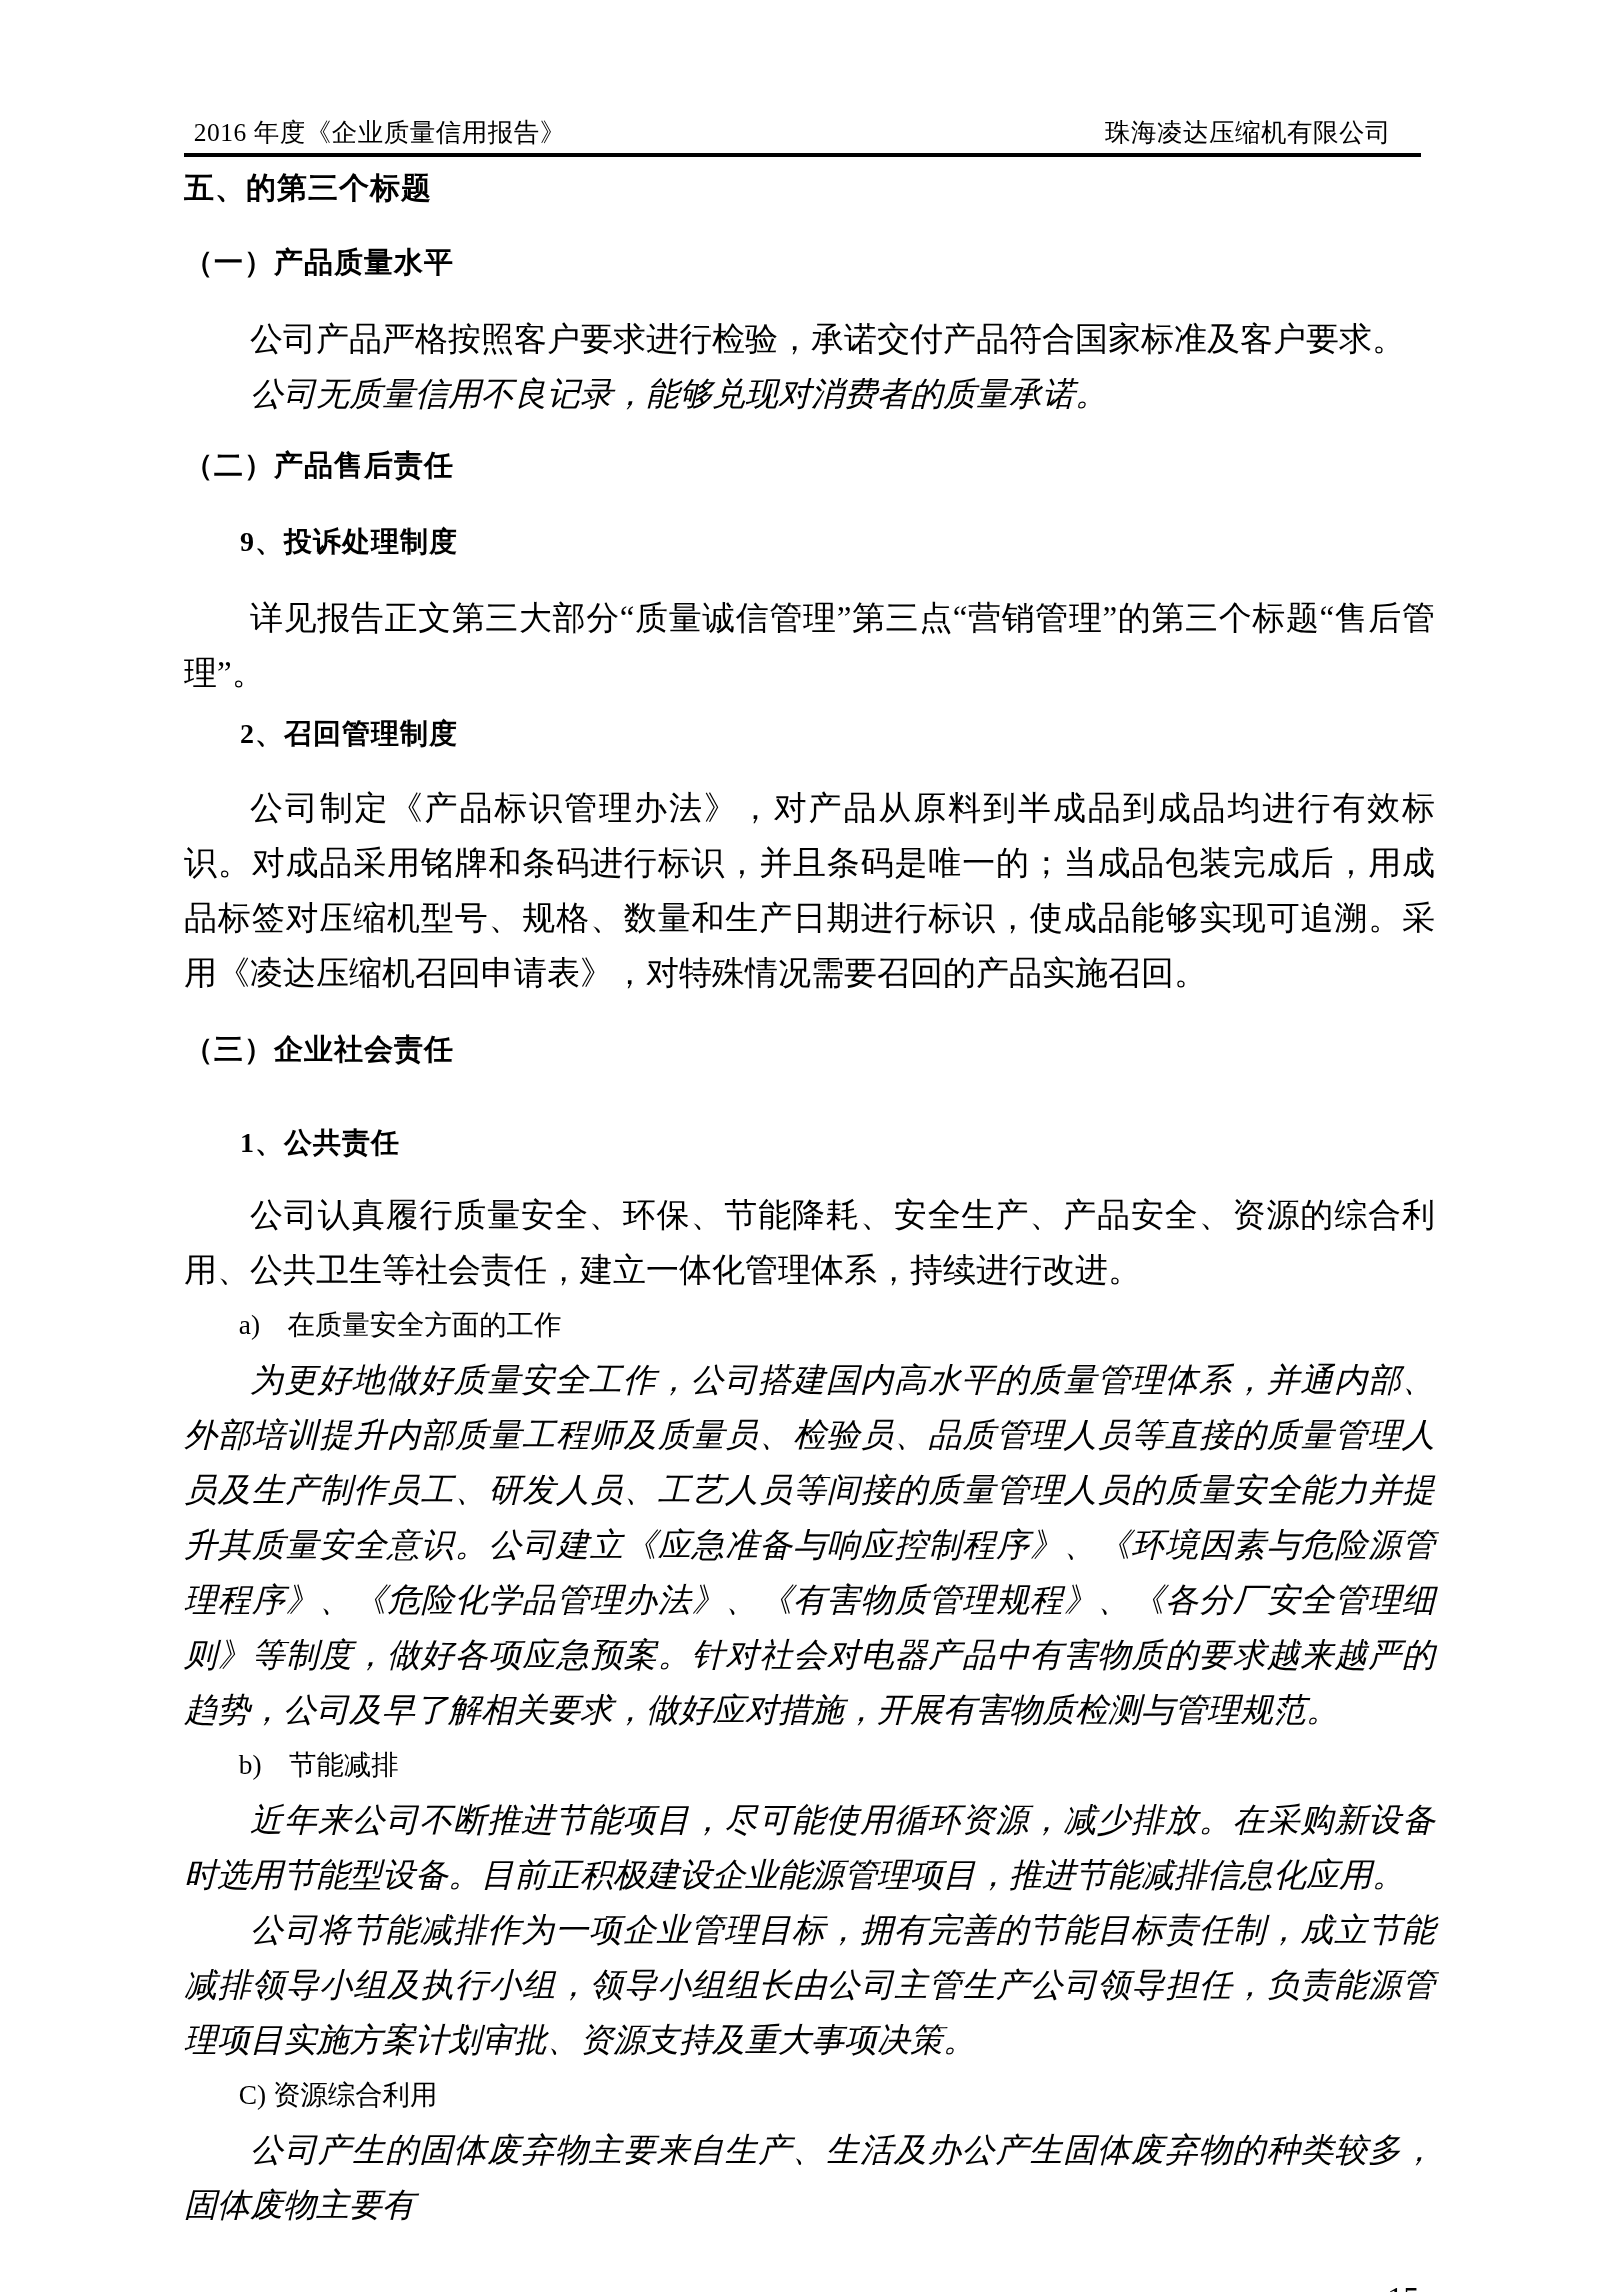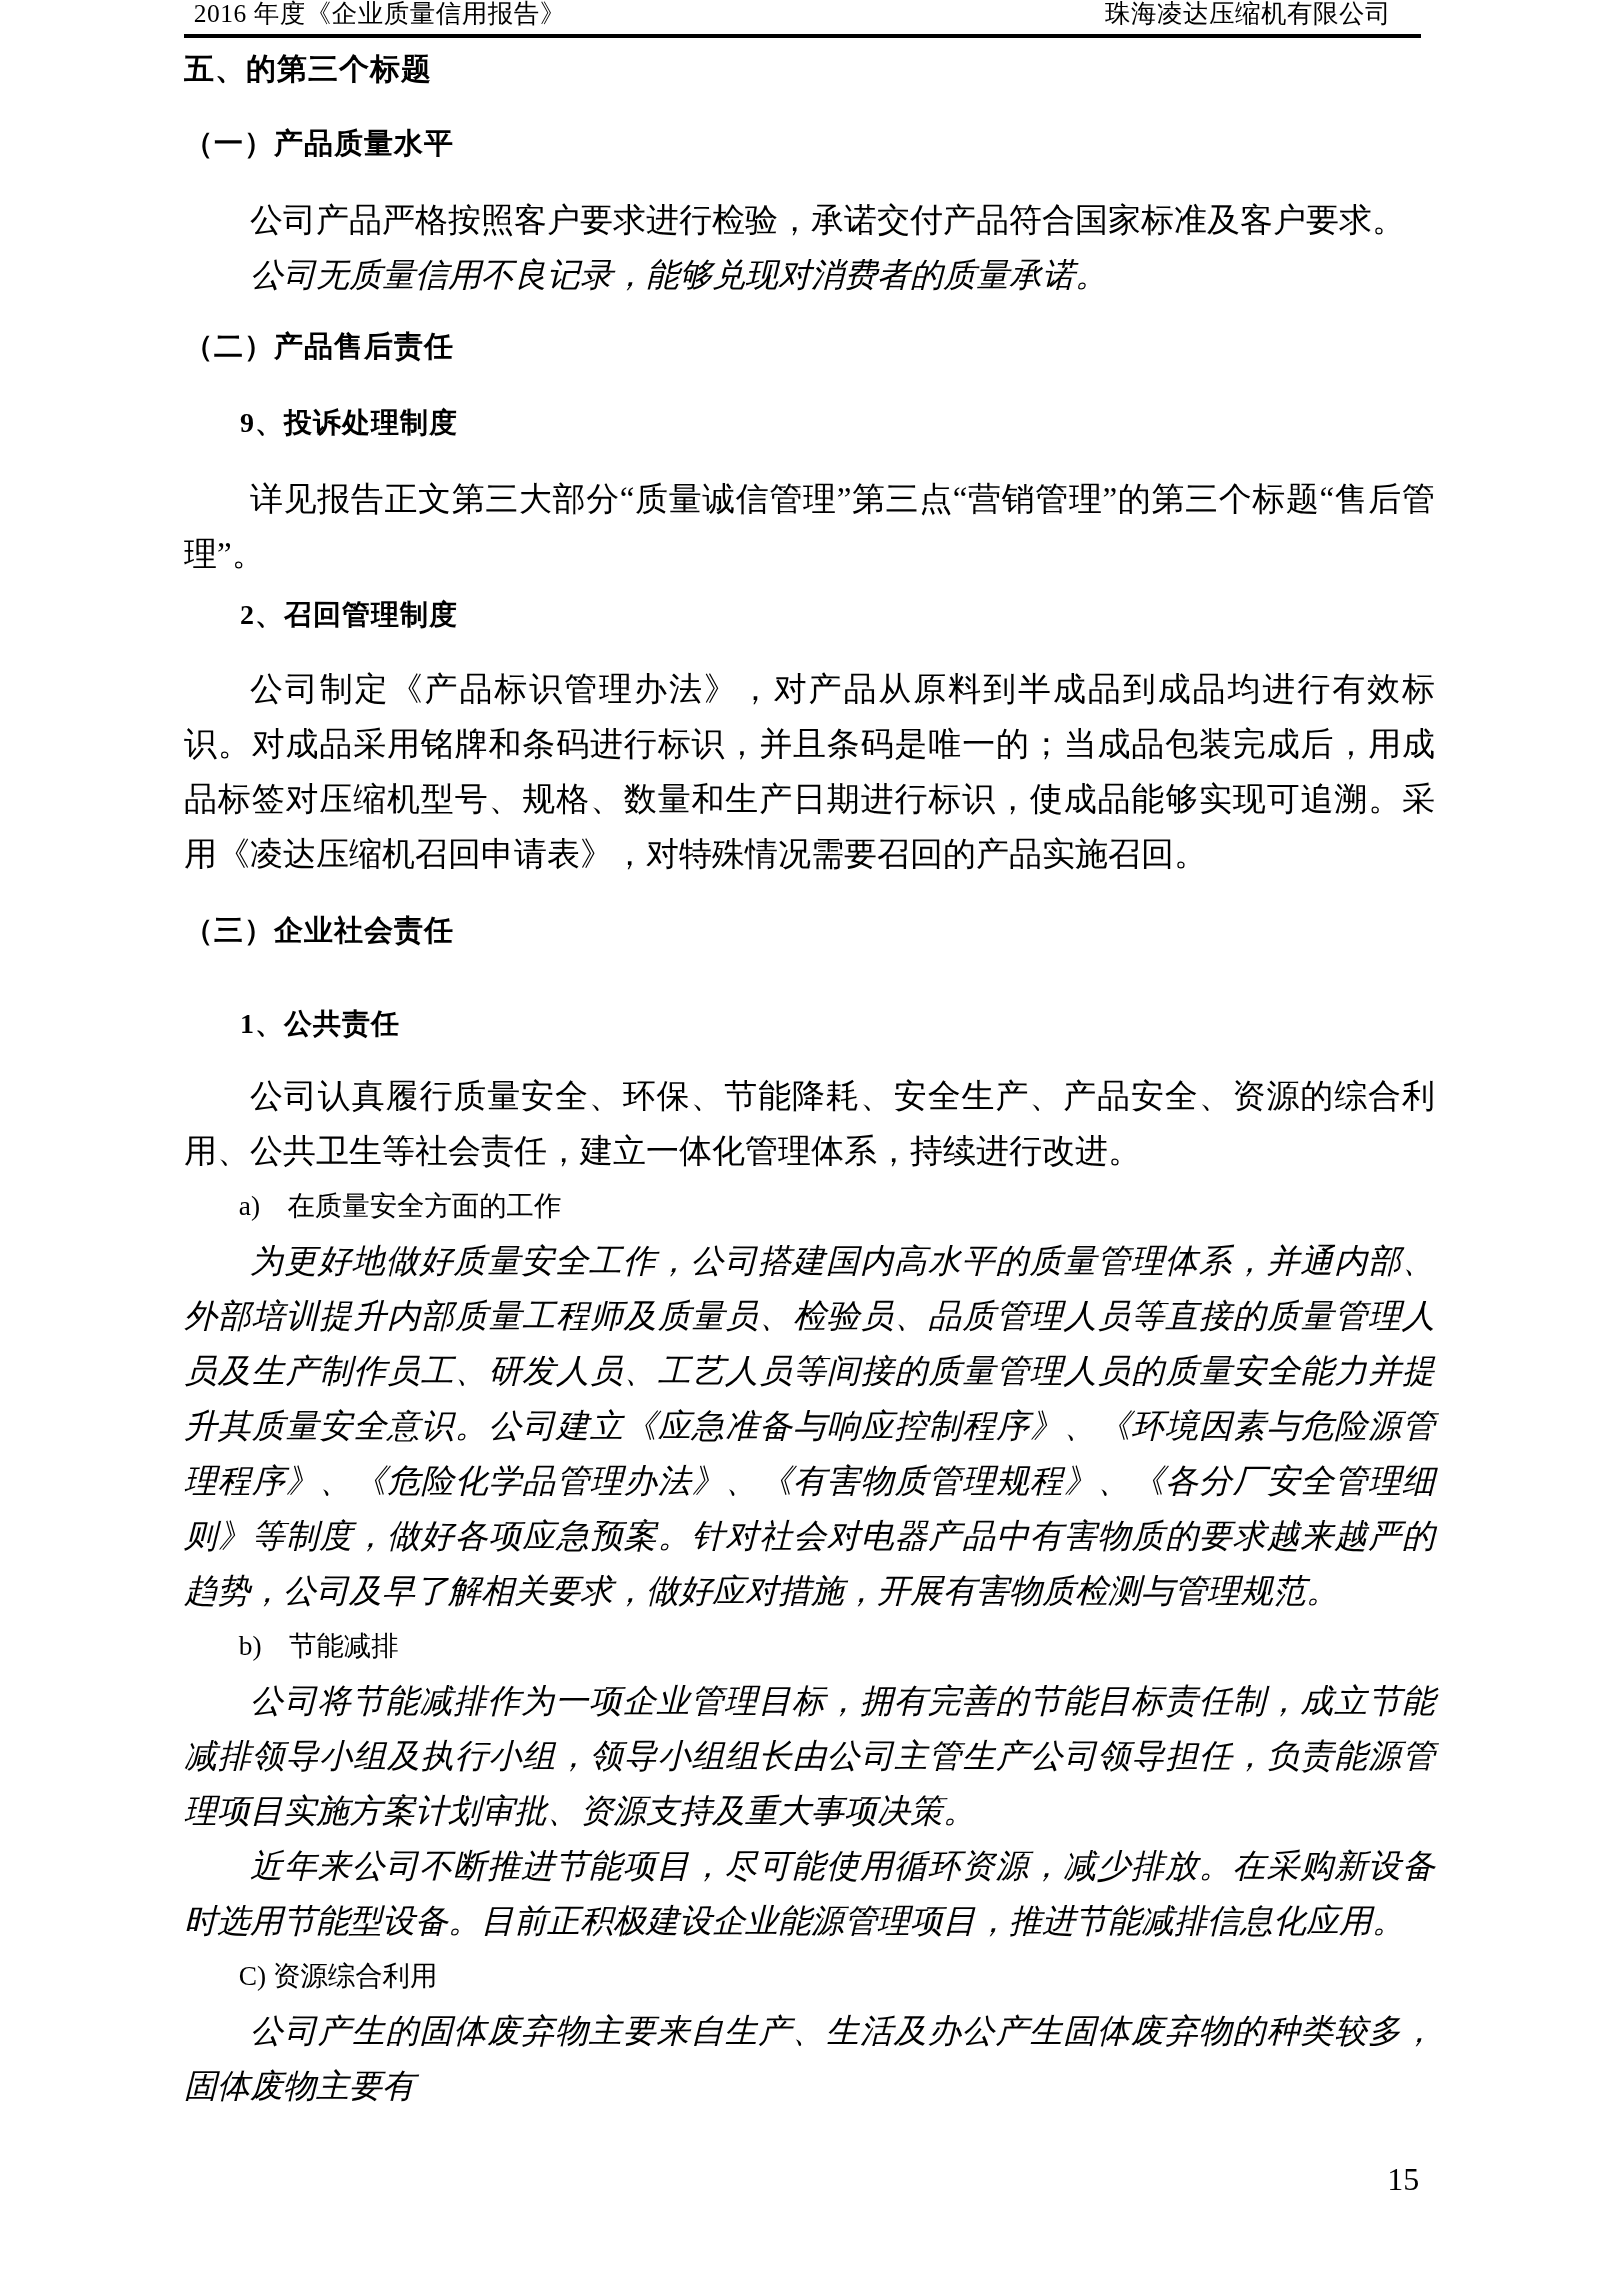--- a/index.html
+++ b/index.html
@@ -22,6 +22,7 @@
   }
   
   .header-row {
+    margin-top: 119px;
     height: 27.4px;
     line-height: 27.4px;
     font-size: 25.5px;

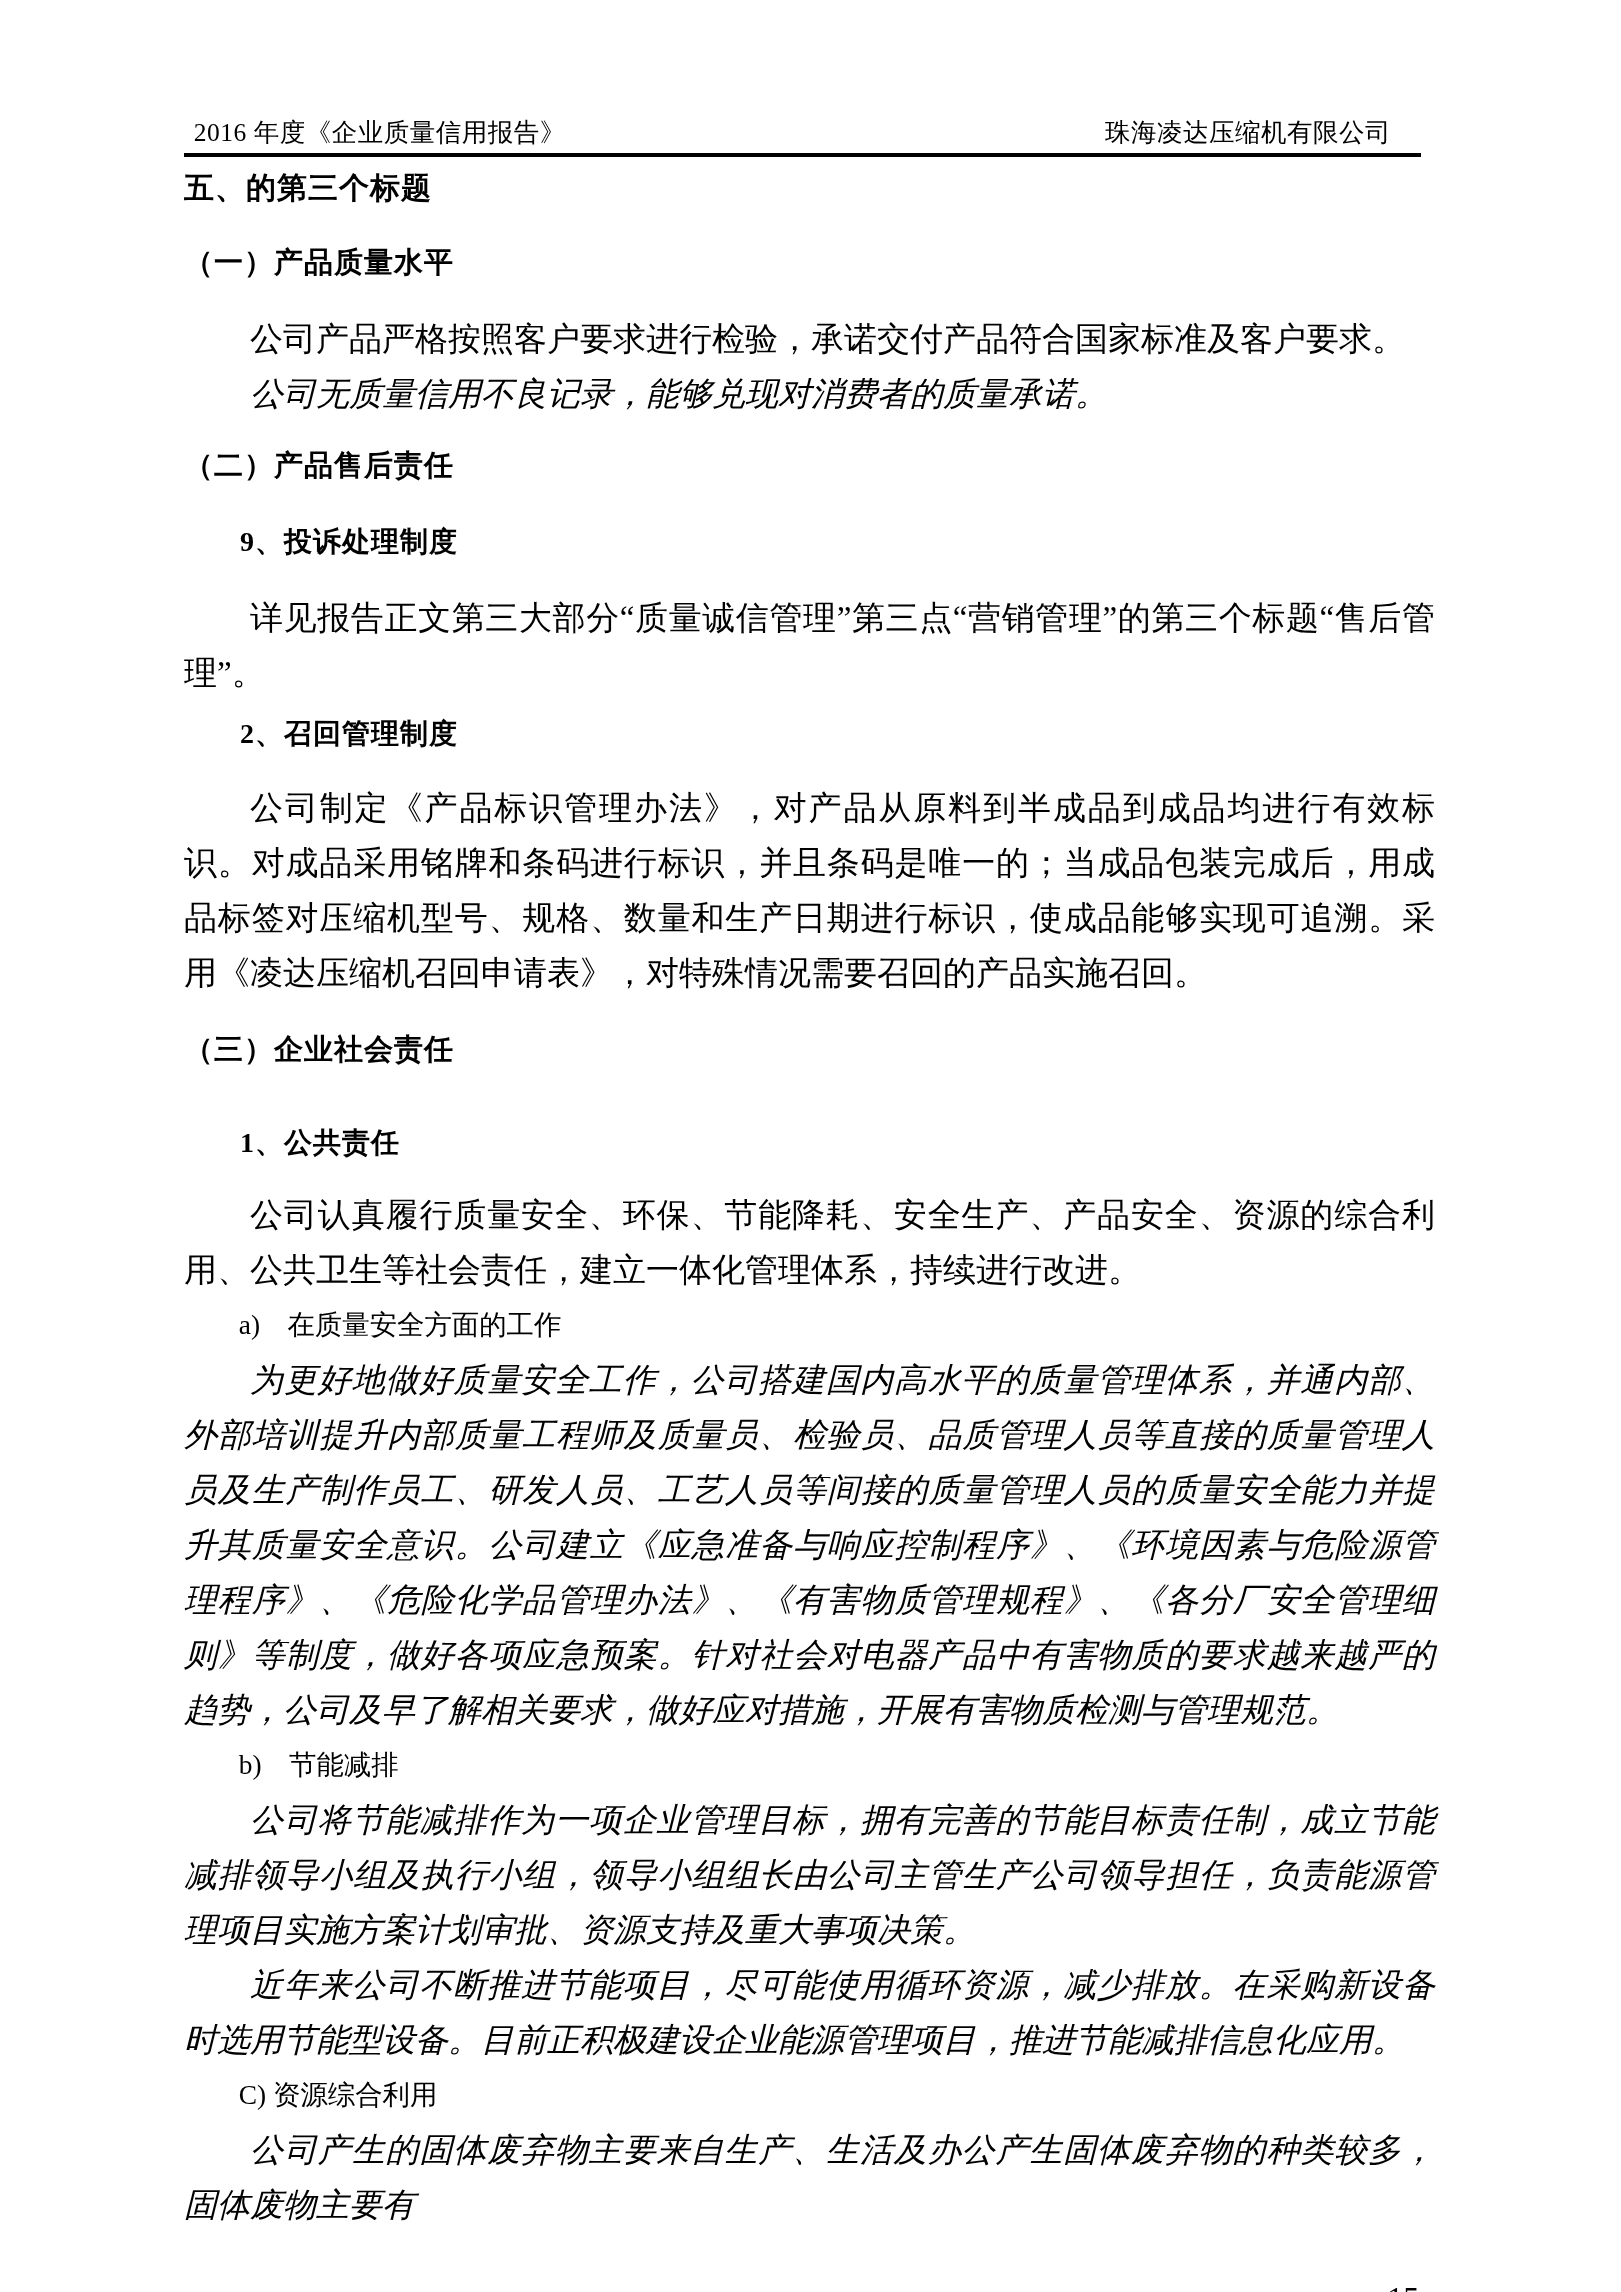--- a/index.html
+++ b/index.html
@@ -128,8 +128,8 @@
   <p class="para pm2">为更好地做好质量安全工作，公司搭建国内高水平的质量管理体系，并通内部、外部培训提升内部质量工程师及质量员、检验员、品质管理人员等直接的质量管理人员及生产制作员工、研发人员、工艺人员等间接的质量管理人员的质量安全能力并提升其质量安全意识。公司建立《应急准备与响应控制程序》、《环境因素与危险源管理程序》、《危险化学品管理办法》、《有害物质管理规程》、《各分厂安全管理细则》等制度，做好各项应急预案。针对社会对电器产品中有害物质的要求越来越严的趋势，公司及早了解相关要求，做好应对措施，开展有害物质检测与管理规范。</p>
 
   <p class="list-line">b)　节能减排</p>
+  <p class="para pm2">近年来公司不断推进节能项目，尽可能使用循环资源，减少排放。在采购新设备时选用节能型设备。目前正积极建设企业能源管理项目，推进节能减排信息化应用。</p>
   <p class="para pm2">公司将节能减排作为一项企业管理目标，拥有完善的节能目标责任制，成立节能减排领导小组及执行小组，领导小组组长由公司主管生产公司领导担任，负责能源管理项目实施方案计划审批、资源支持及重大事项决策。</p>
-  <p class="para pm2">近年来公司不断推进节能项目，尽可能使用循环资源，减少排放。在采购新设备时选用节能型设备。目前正积极建设企业能源管理项目，推进节能减排信息化应用。</p>
 
   <p class="list-line">C) 资源综合利用</p>
   <p class="para pm2">公司产生的固体废弃物主要来自生产、生活及办公产生固体废弃物的种类较多，固体废物主要有</p>

